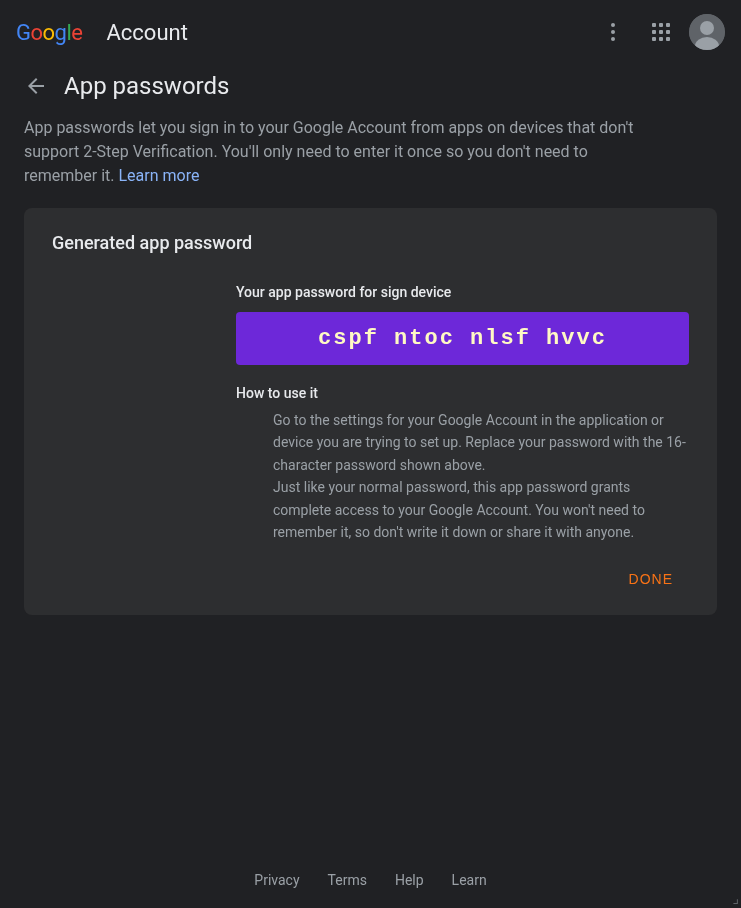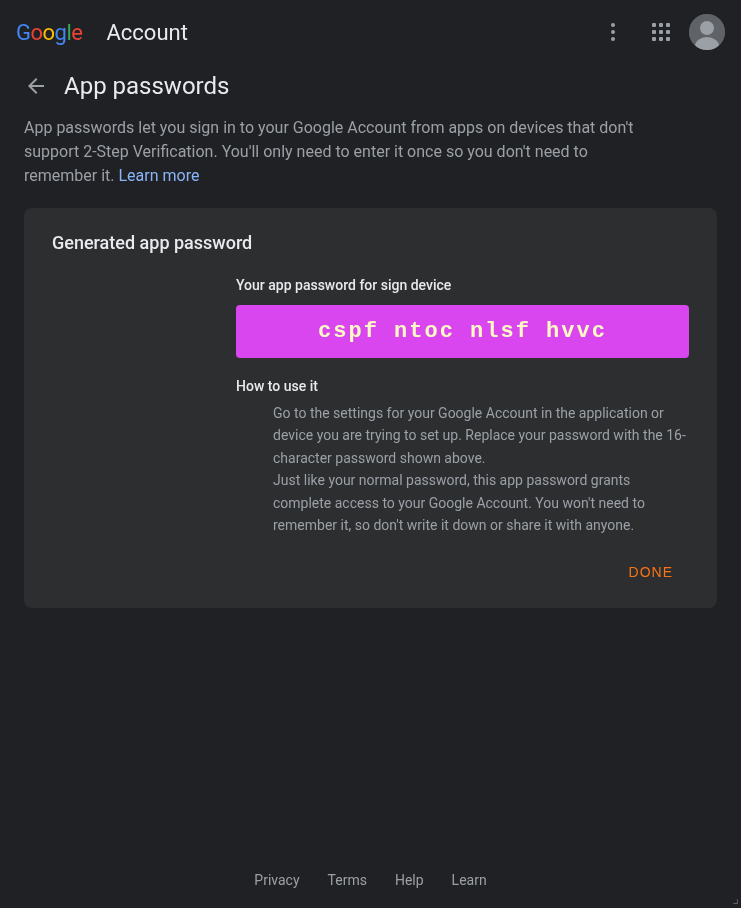--- a/index.html
+++ b/index.html
@@ -151,7 +151,7 @@
       font-size: 18px;
       font-weight: 500;
       color: #e8eaed;
-      margin-bottom: 24px;
+      margin-bottom: 31px;
     }
 
     .card-content {

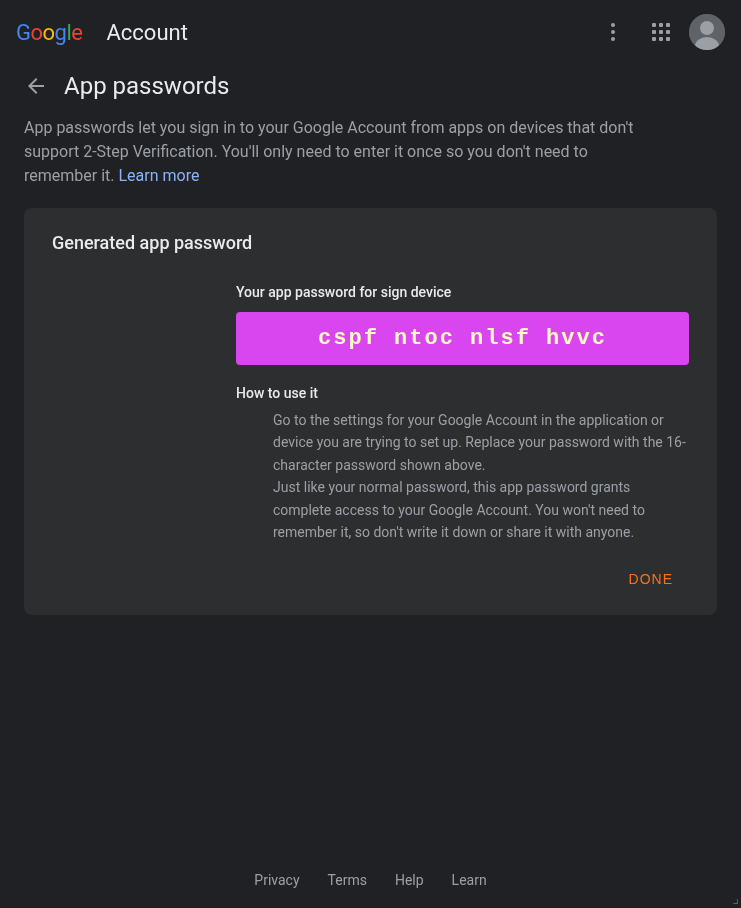--- a/index.html
+++ b/index.html
@@ -176,7 +176,7 @@
     }
 
     .password-box {
-      background: #d946ef;
+      background: #6d28d9;
       border-radius: 4px;
       padding: 14px 20px;
       margin-bottom: 20px;

